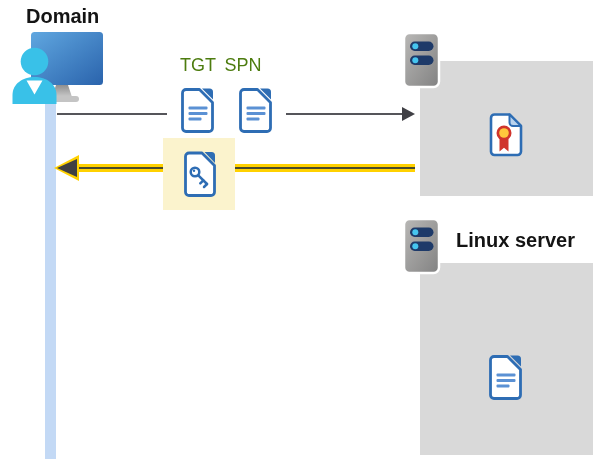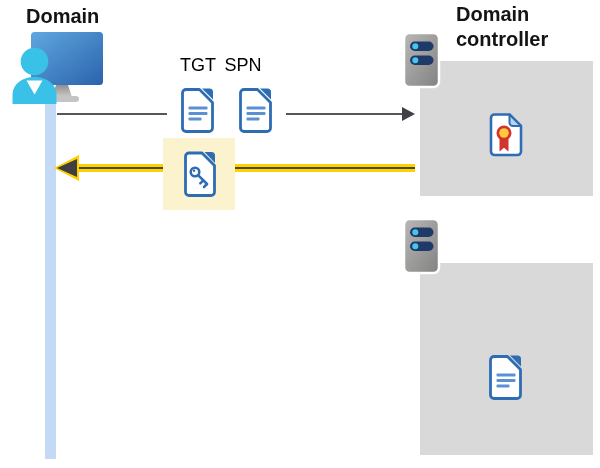--- a/index.html
+++ b/index.html
@@ -87,7 +87,6 @@
   </svg>
 
   <div class="abs heading" id="client-label">Domain</div>
-  <div class="abs heading" id="dc-label">Domain controller</div>
   <div class="abs ticket-label" id="tgt-label">TGT</div>
   <div class="abs ticket-label" id="spn-label">SPN</div>
   <div class="abs" id="keytab-label">mssql.keytab</div>

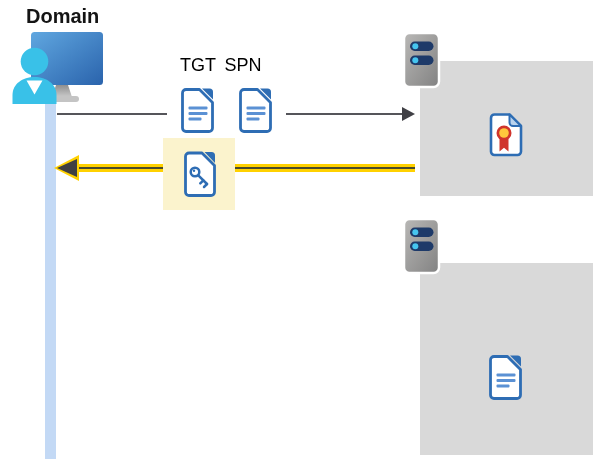--- a/index.html
+++ b/index.html
@@ -14,7 +14,7 @@
   #client-label  { left:26px;  top:5px; }
   #dc-label      { left:456px; top:2px;  width:132px; line-height:25px; }
   #linux-label   { left:456px; top:229px; white-space:nowrap; }
-  .ticket-label  { font-size:18px; color:#000000; width:38px; text-align:center; top:55px; }
+  .ticket-label  { font-size:18px; color:#4d7c0f; width:38px; text-align:center; top:55px; }
   #tgt-label { left:179px; }
   #spn-label { left:224px; }
   #keytab-label { left:420px; top:419px; width:173px; text-align:center;

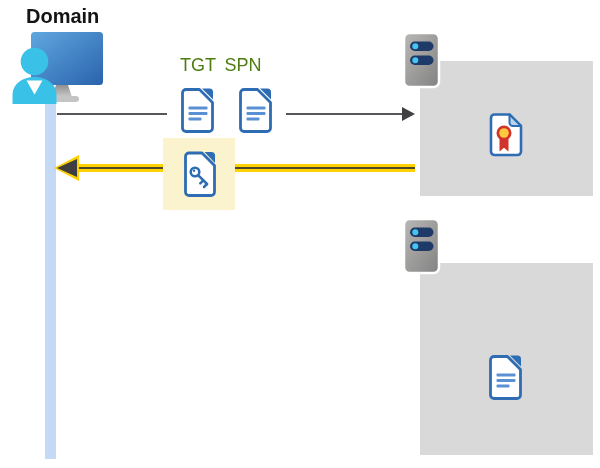--- a/index.html
+++ b/index.html
@@ -87,6 +87,7 @@
   </svg>
 
   <div class="abs heading" id="client-label">Domain</div>
+  <div class="abs heading" id="linux-label">Linux server</div>
   <div class="abs ticket-label" id="tgt-label">TGT</div>
   <div class="abs ticket-label" id="spn-label">SPN</div>
   <div class="abs" id="keytab-label">mssql.keytab</div>

